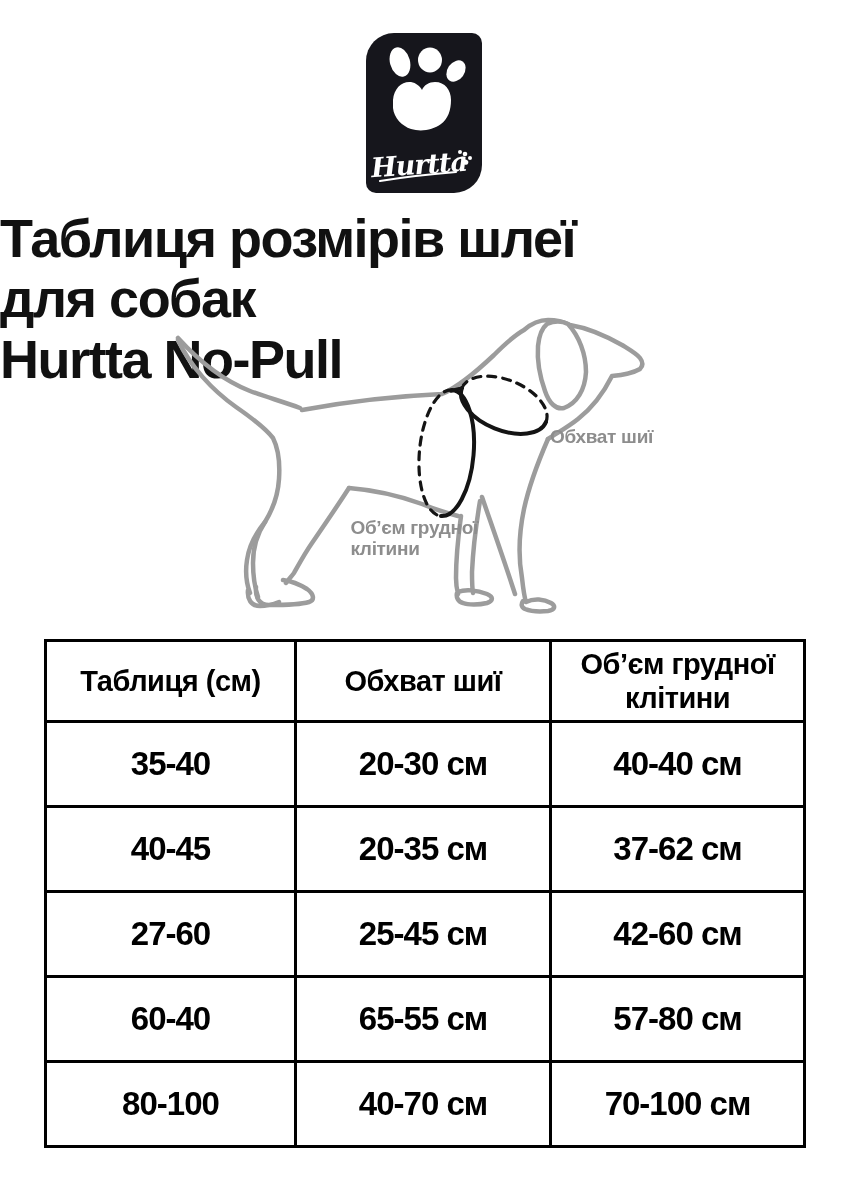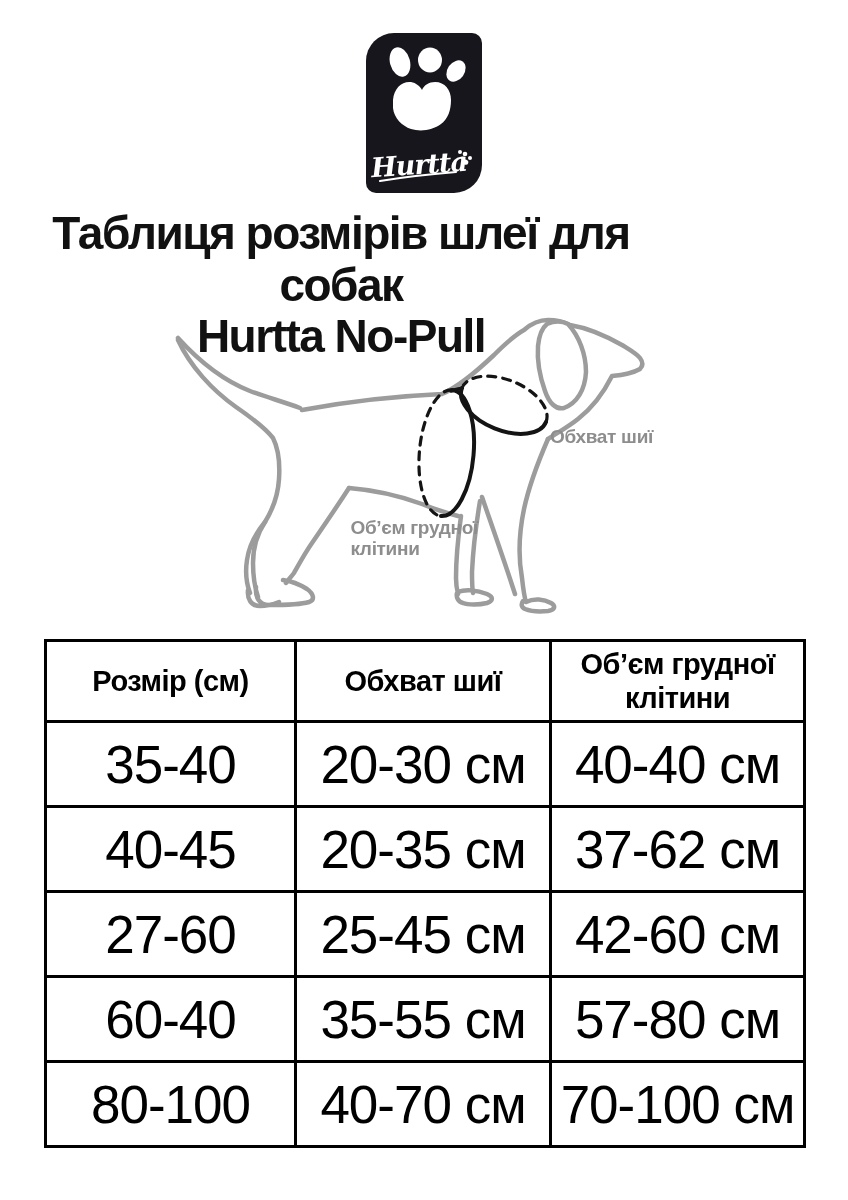--- a/index.html
+++ b/index.html
@@ -20,8 +20,8 @@
   }
   
   .title{
-    position:absolute;left:0;top:208px;width:682px;text-align:center;
-    font-weight:bold;font-size:46px;line-height:1.12;letter-spacing:-1.5px;color:#111;
+    position:absolute;left:0;top:208px;width:682px;
+    font-weight:bold;font-size:54px;line-height:1.12;letter-spacing:-1.5px;color:#111;
   }
   
   .dog-wrap{position:absolute;left:160px;top:310px;width:530px;height:320px;}

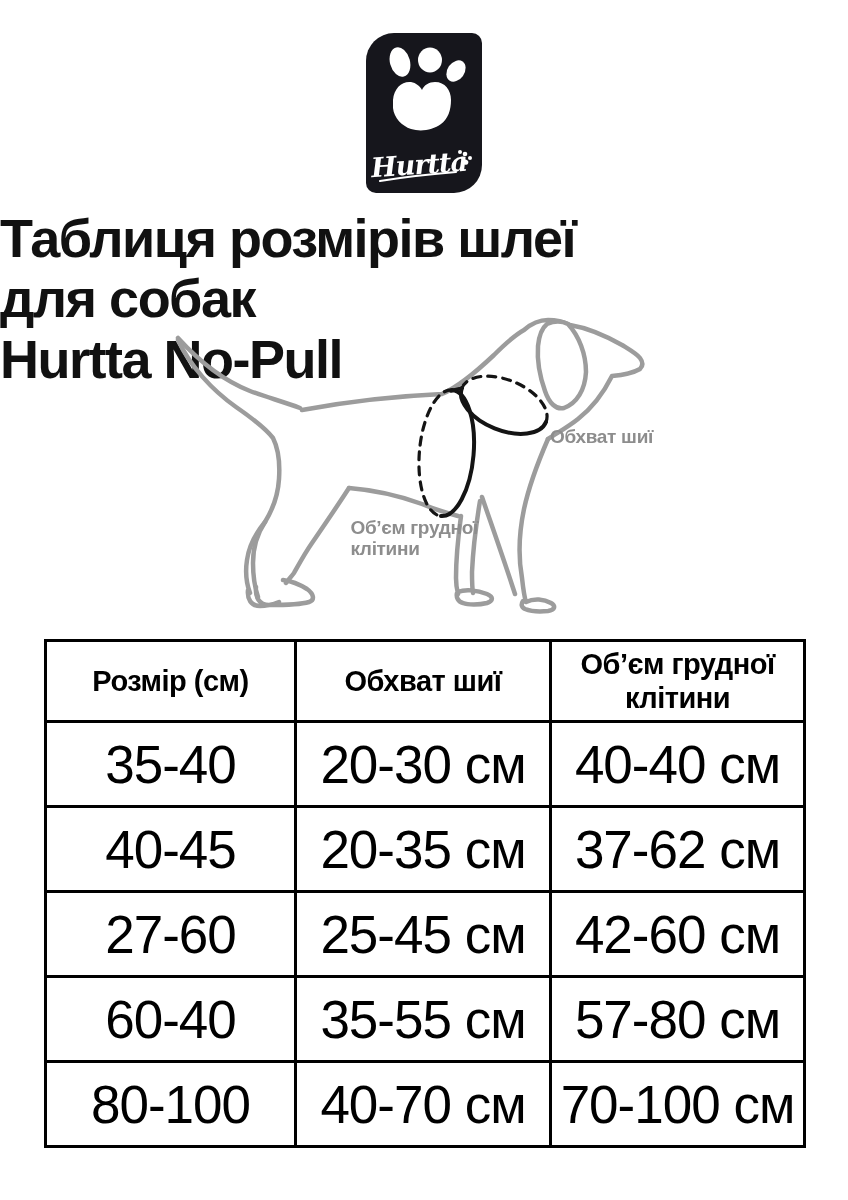--- a/index.html
+++ b/index.html
@@ -125,7 +125,7 @@
     </colgroup>
   <thead>
     <tr>
-      <th>Розмір (см)</th>
+      <th>Таблиця (см)</th>
       <th>Обхват шиї</th>
       <th>Об’єм грудної клітини</th>
     </tr>

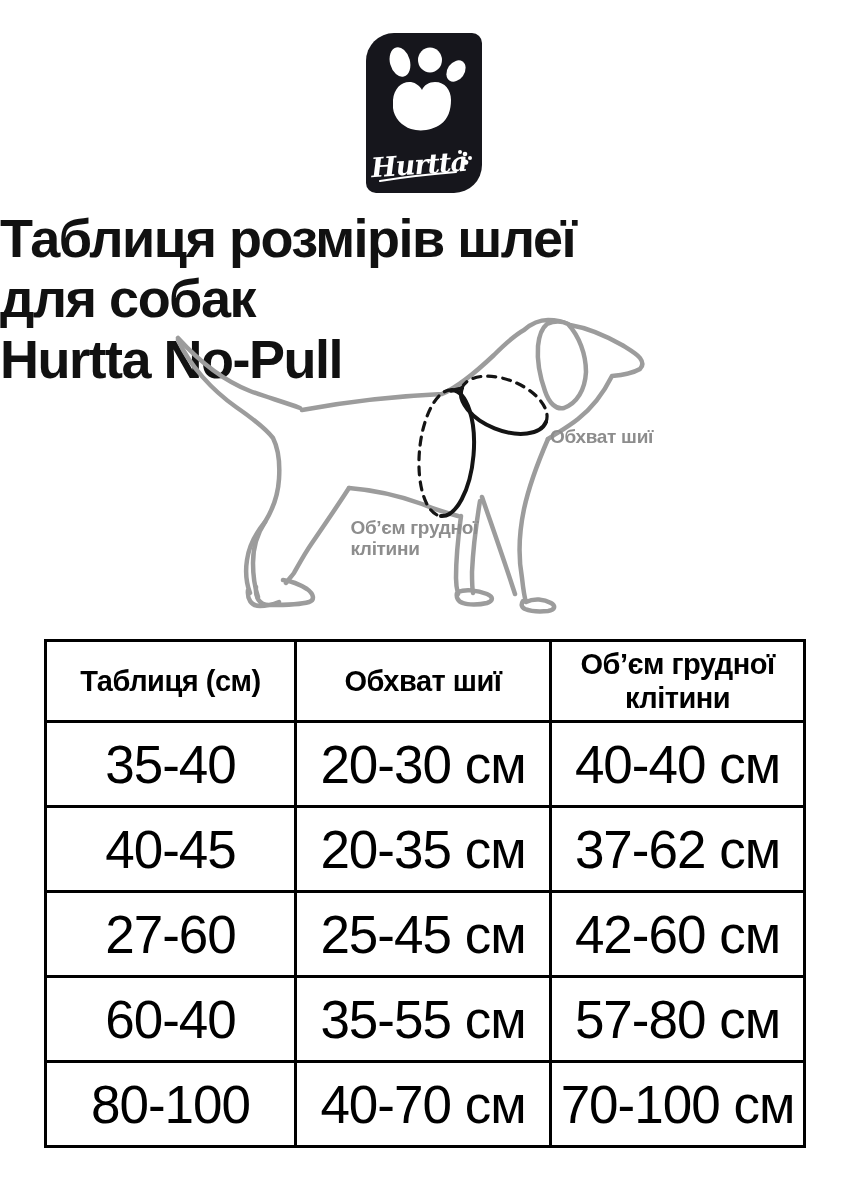--- a/index.html
+++ b/index.html
@@ -40,7 +40,7 @@
     border:3px solid #000;text-align:center;vertical-align:middle;padding:0;
   }
   table.size th{height:78px;font-size:29px;font-weight:bold;line-height:1.18;letter-spacing:-0.5px;}
-  table.size td{height:82px;font-size:53px;font-weight:normal;letter-spacing:-1px;}
+  table.size td{height:82px;font-size:33px;font-weight:bold;letter-spacing:-1px;}
 </style>
 </head>
 <body>

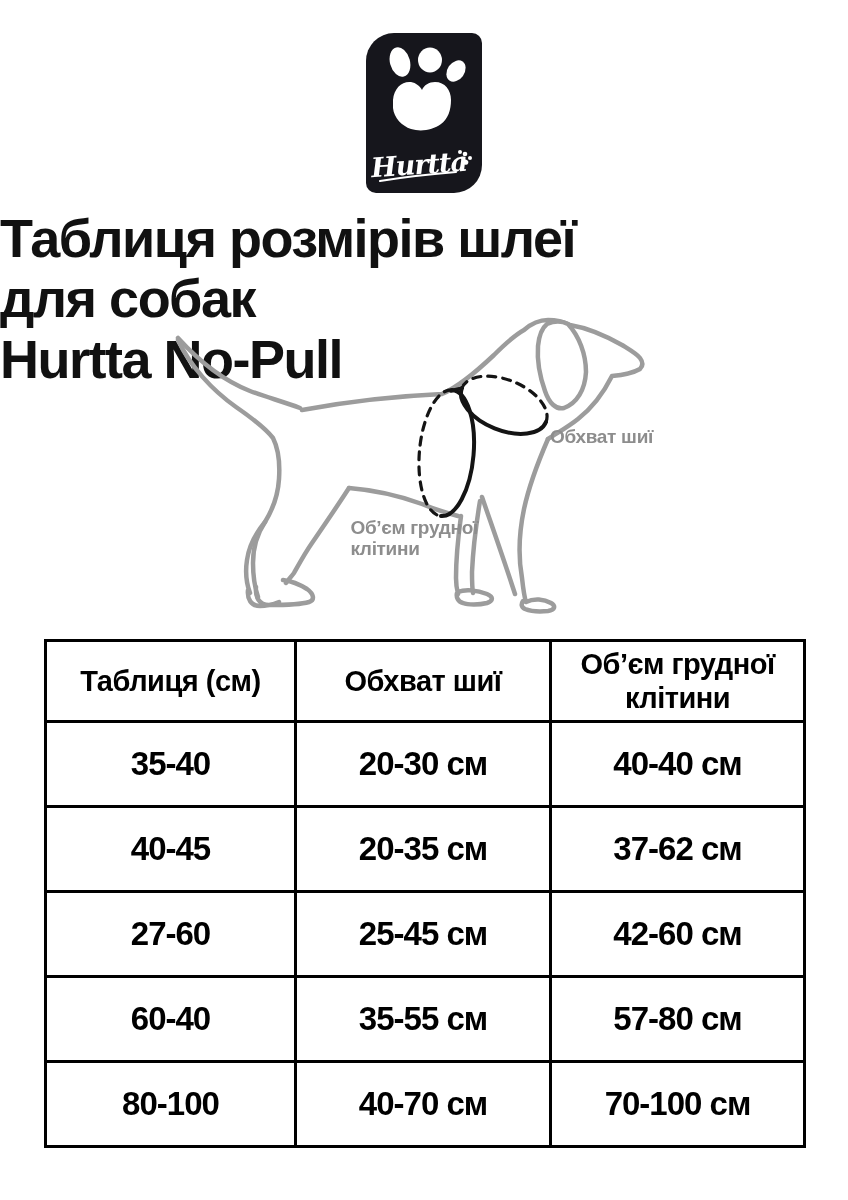--- a/index.html
+++ b/index.html
@@ -148,7 +148,7 @@
     </tr>
     <tr>
       <td>60-40</td>
-      <td>35-55 см</td>
+      <td>65-55 см</td>
       <td>57-80 см</td>
     </tr>
     <tr>

